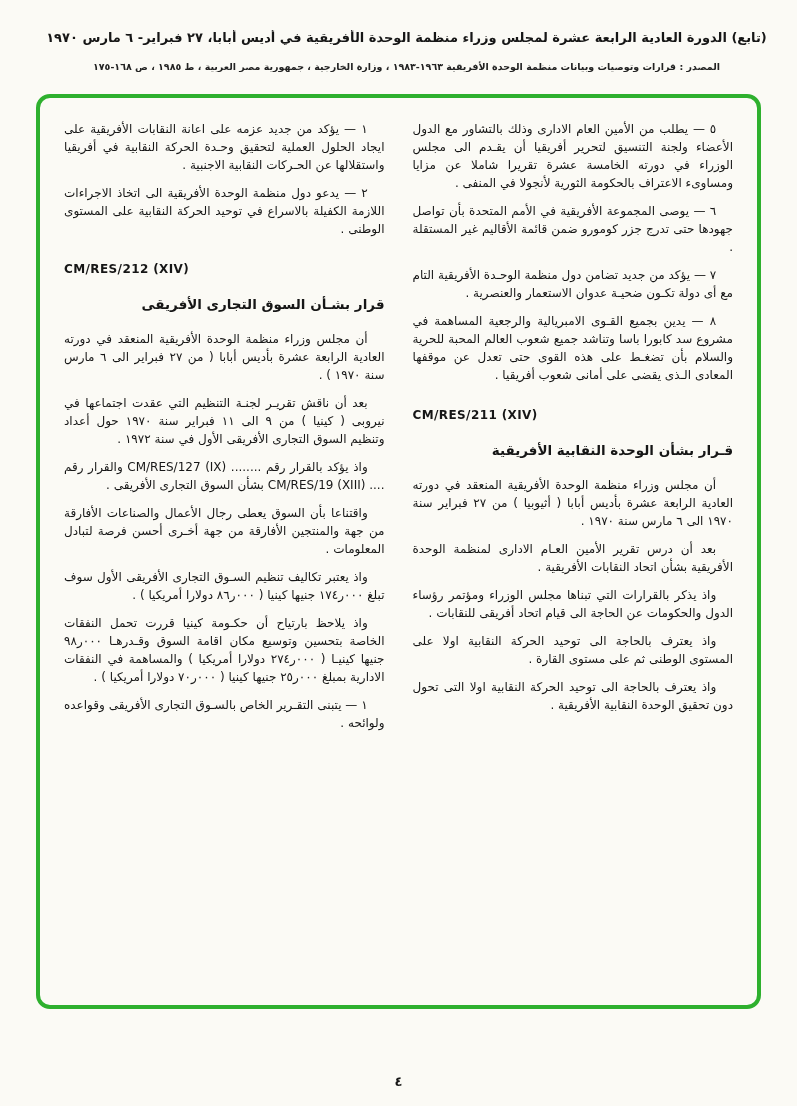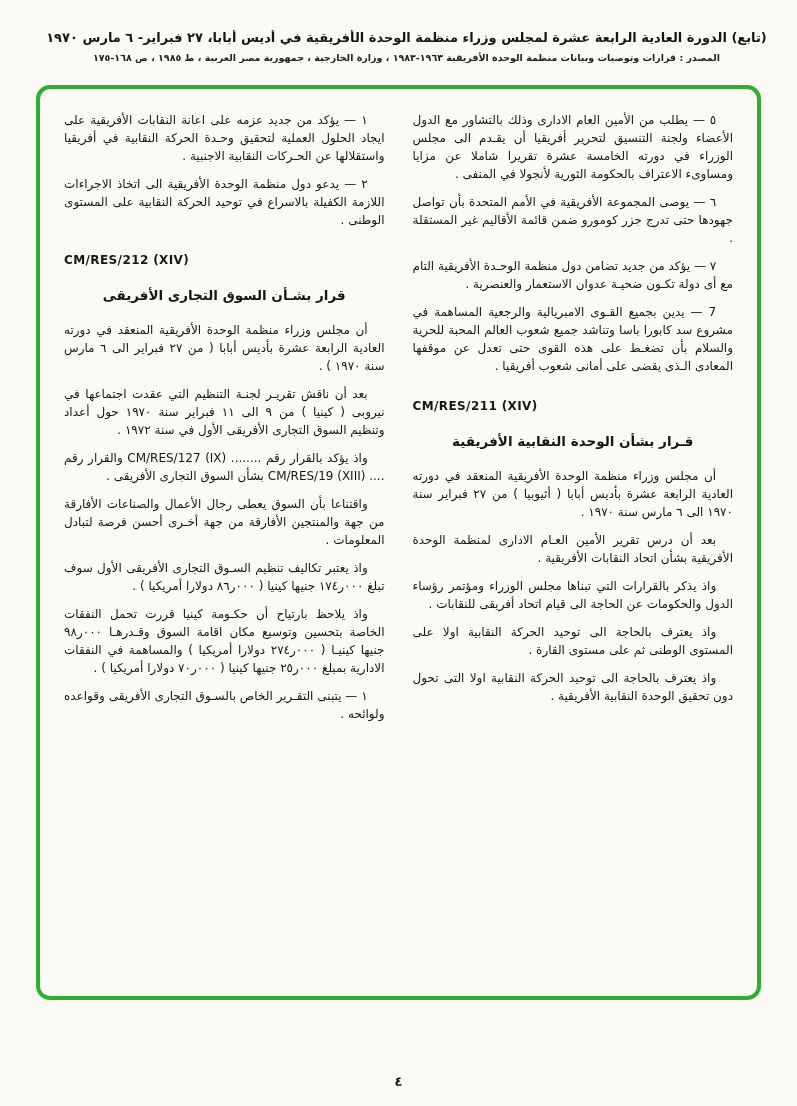--- a/index.html
+++ b/index.html
@@ -32,7 +32,7 @@
   .header-source{
     font-size:9.5px;
     font-weight:700;
-    margin-top:7px;
+    margin-top:16px;
     white-space:nowrap;
     overflow:hidden;
     color:#222;

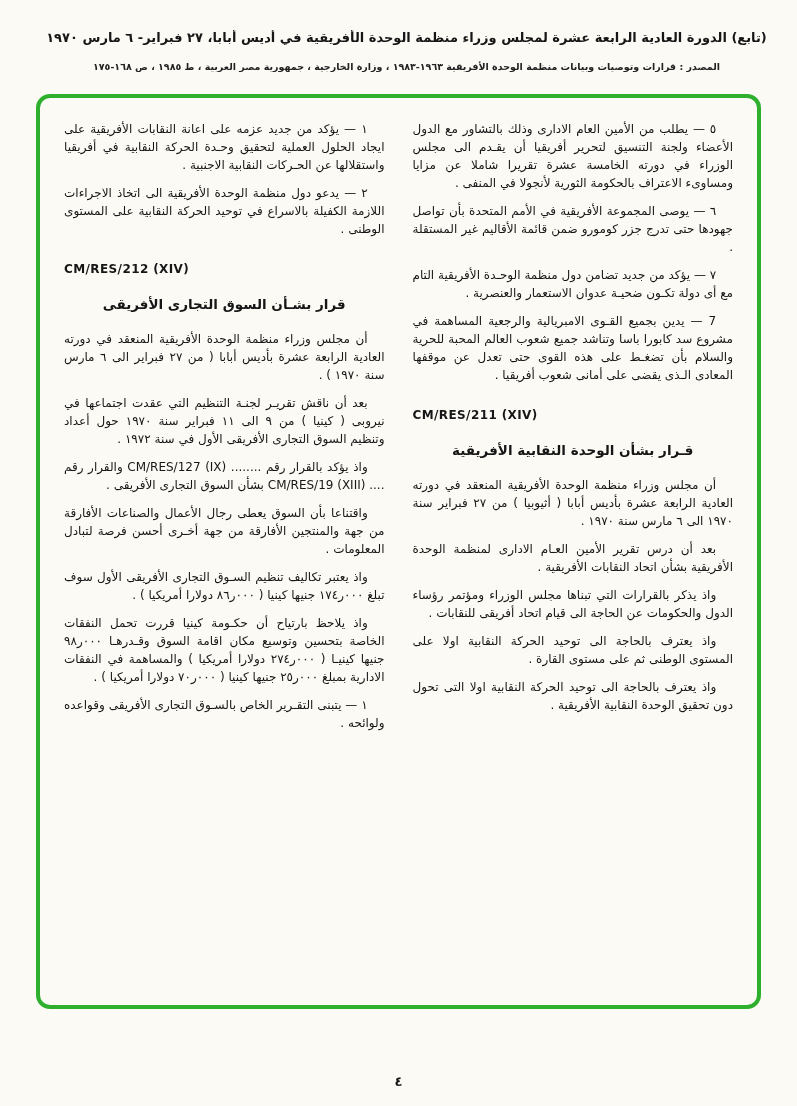--- a/index.html
+++ b/index.html
@@ -74,7 +74,6 @@
     text-indent:0;
   }
   .heading{
-    text-align:center;
     font-weight:700;
     font-size:13.5px;
     margin:4px 0 16px 0;

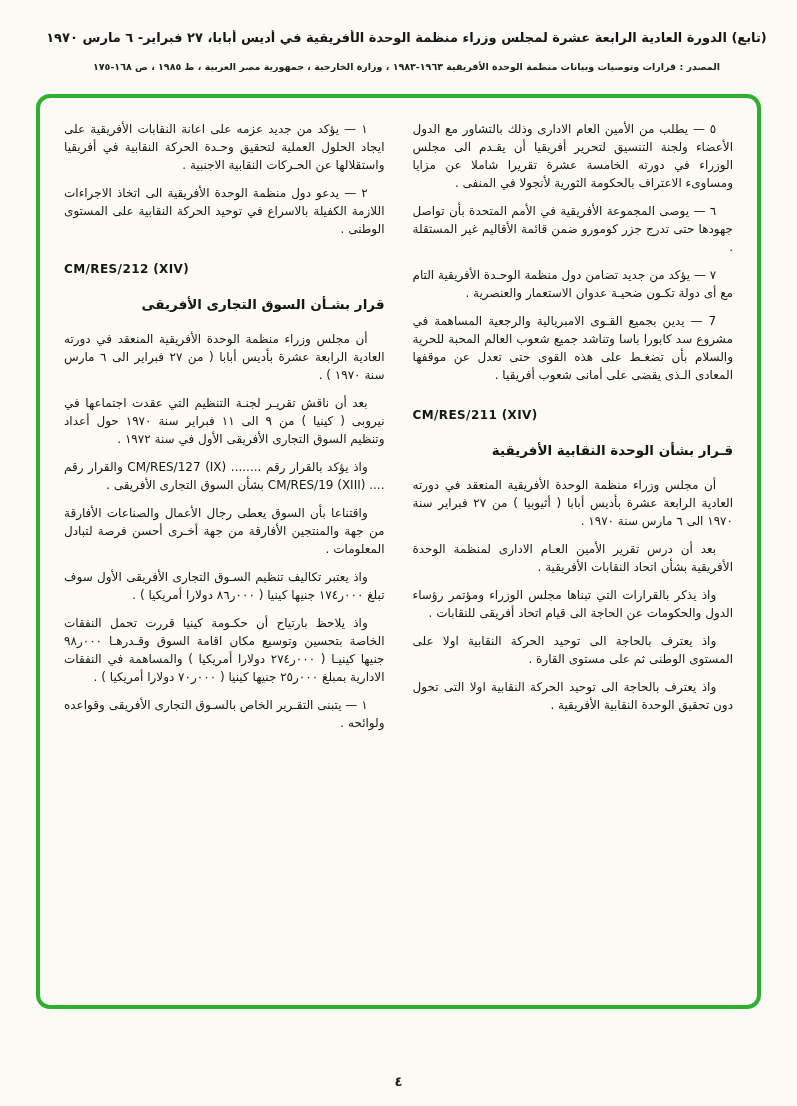--- a/index.html
+++ b/index.html
@@ -107,7 +107,7 @@
           <div class="block paragraph">٥ — يطلب من الأمين العام الادارى وذلك بالتشاور مع الدول الأعضاء ولجنة التنسيق لتحرير أفريقيا أن يقـدم الى مجلس الوزراء في دورته الخامسة عشرة تقريرا شاملا عن مزايا ومساوىء الاعتراف بالحكومة الثورية لأنجولا في المنفى .</div>
           <div class="block paragraph">٦ — يوصى المجموعة الأفريقية في الأمم المتحدة بأن تواصل جهودها حتى تدرج جزر كومورو ضمن قائمة الأقاليم غير المستقلة .</div>
           <div class="block paragraph">٧ — يؤكد من جديد تضامن دول منظمة الوحـدة الأفريقية التام مع أى دولة تكـون ضحيـة عدوان الاستعمار والعنصرية .</div>
-          <div class="block paragraph">7 — يدين بجميع القـوى الامبريالية والرجعية المساهمة في مشروع سد كابورا باسا وتناشد جميع شعوب العالم المحبة للحرية والسلام بأن تضغـط على هذه القوى حتى تعدل عن موقفها المعادى الـذى يقضى على أمانى شعوب أفريقيا .</div>
+          <div class="block paragraph">٨ — يدين بجميع القـوى الامبريالية والرجعية المساهمة في مشروع سد كابورا باسا وتناشد جميع شعوب العالم المحبة للحرية والسلام بأن تضغـط على هذه القوى حتى تعدل عن موقفها المعادى الـذى يقضى على أمانى شعوب أفريقيا .</div>
           <div class="block ref">CM/RES/211 (XIV)</div>
           <div class="block heading">قـرار بشأن الوحدة النقابية الأفريقية</div>
           <div class="block paragraph">أن مجلس وزراء منظمة الوحدة الأفريقية المنعقد في دورته العادية الرابعة عشرة بأديس أبابا ( أثيوبيا ) من ٢٧ فبراير سنة ١٩٧٠ الى ٦ مارس سنة ١٩٧٠ .</div>

